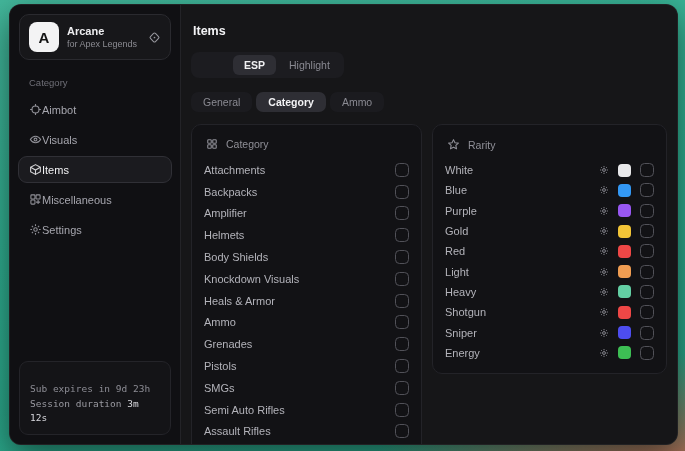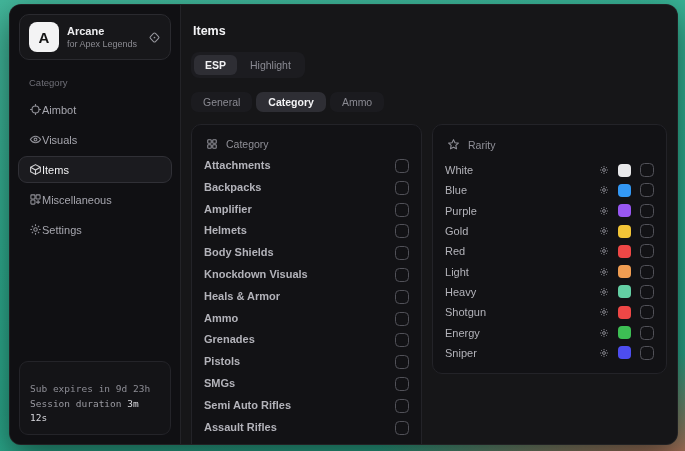--- a/index.html
+++ b/index.html
@@ -47,7 +47,7 @@
   .toggle-group{ margin:14px 0 0 0; display:inline-flex; width:max-content; gap:2px;
     background:#1c1c20; border-radius:8px; padding:3px; }
   .toggle{ font-size:10.5px; padding:4px 11px; border-radius:6px; color:#8a8a92; cursor:pointer; }
-  .toggle.active{ background:#2e2e34; color:#f1f1f3; font-weight:bold; }
+  .toggle.active{ background:#2e2e34; color:#f1f1f3; font-weight:bold;margin-left:39px; }
   .tab-row{ display:flex; gap:4px; margin:14px 0 12px 0; }
   .tab{ font-size:10.5px; padding:4px 12px; border-radius:7px; color:#8a8a92; background:#1b1b1f; cursor:pointer; }
   .tab.active{ background:#2e2e34; color:#f3f3f5; font-weight:bold; }

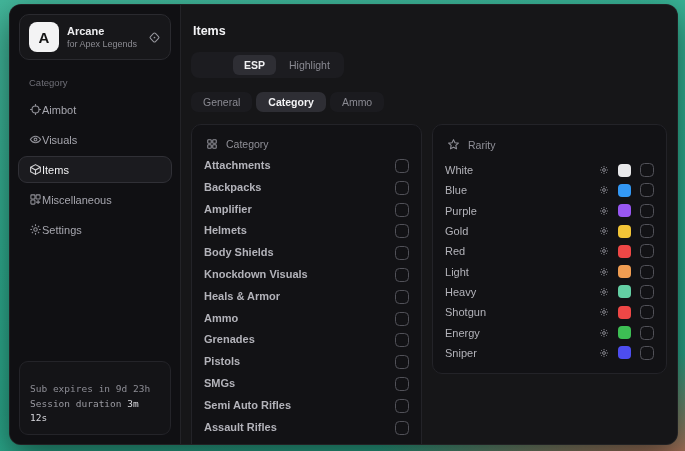--- a/index.html
+++ b/index.html
@@ -57,7 +57,7 @@
   .panel-rarity{ width:236px; }
   .panel-header{ display:flex; align-items:center; gap:8px; color:#8f8f97; font-size:10.5px; margin:3px 0 9px 2px; }
   .panel-header .ico{ display:flex; color:#8f8f97; }
-  .crow{ display:flex; height:21.8px;font-weight:bold; }
+  .crow{ display:flex; align-items:center; height:21.8px; }
   .rrow{ display:flex; align-items:center; height:20.3px; gap:9px; }
   .row-label{ flex:1; font-size:11px; color:#b3b3ba; }
   .checkbox{ width:14px; height:14px; flex:none; border:1.2px solid #515158; border-radius:4.5px;

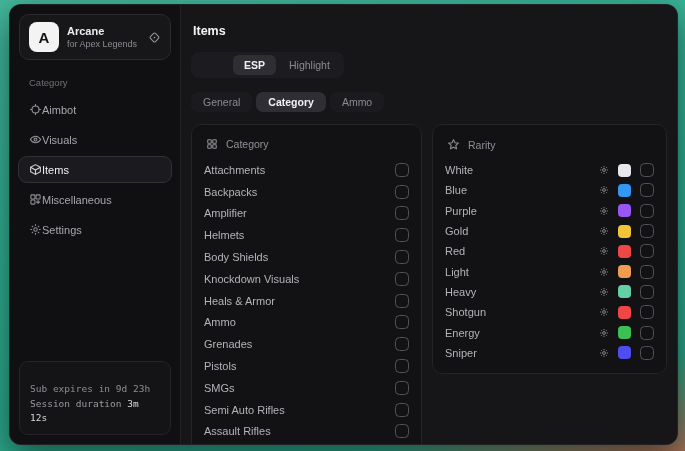--- a/index.html
+++ b/index.html
@@ -331,6 +331,17 @@
               <span class="checkbox"></span>
             </div>
             <div class="rrow">
+              <span class="row-label">Sniper</span>
+              <span class="mini-gear">
+                <svg width="10" height="10" viewBox="0 0 24 24" fill="none" stroke="currentColor" stroke-width="2.4">
+                  <circle cx="12" cy="12" r="3.4"></circle>
+                  <path d="M12 2.5v3M12 18.5v3M2.5 12h3M18.5 12h3M5.3 5.3l2.1 2.1M16.6 16.6l2.1 2.1M18.7 5.3l-2.1 2.1M7.4 16.6l-2.1 2.1"></path>
+                </svg>
+              </span>
+              <span class="swatch" style="background:#4d4df0"></span>
+              <span class="checkbox"></span>
+            </div>
+            <div class="rrow">
               <span class="row-label">Energy</span>
               <span class="mini-gear">
                 <svg width="10" height="10" viewBox="0 0 24 24" fill="none" stroke="currentColor" stroke-width="2.4">
@@ -339,17 +350,6 @@
                 </svg>
               </span>
               <span class="swatch" style="background:#3dbf54"></span>
-              <span class="checkbox"></span>
-            </div>
-            <div class="rrow">
-              <span class="row-label">Sniper</span>
-              <span class="mini-gear">
-                <svg width="10" height="10" viewBox="0 0 24 24" fill="none" stroke="currentColor" stroke-width="2.4">
-                  <circle cx="12" cy="12" r="3.4"></circle>
-                  <path d="M12 2.5v3M12 18.5v3M2.5 12h3M18.5 12h3M5.3 5.3l2.1 2.1M16.6 16.6l2.1 2.1M18.7 5.3l-2.1 2.1M7.4 16.6l-2.1 2.1"></path>
-                </svg>
-              </span>
-              <span class="swatch" style="background:#4d4df0"></span>
               <span class="checkbox"></span>
             </div>
           </div>

